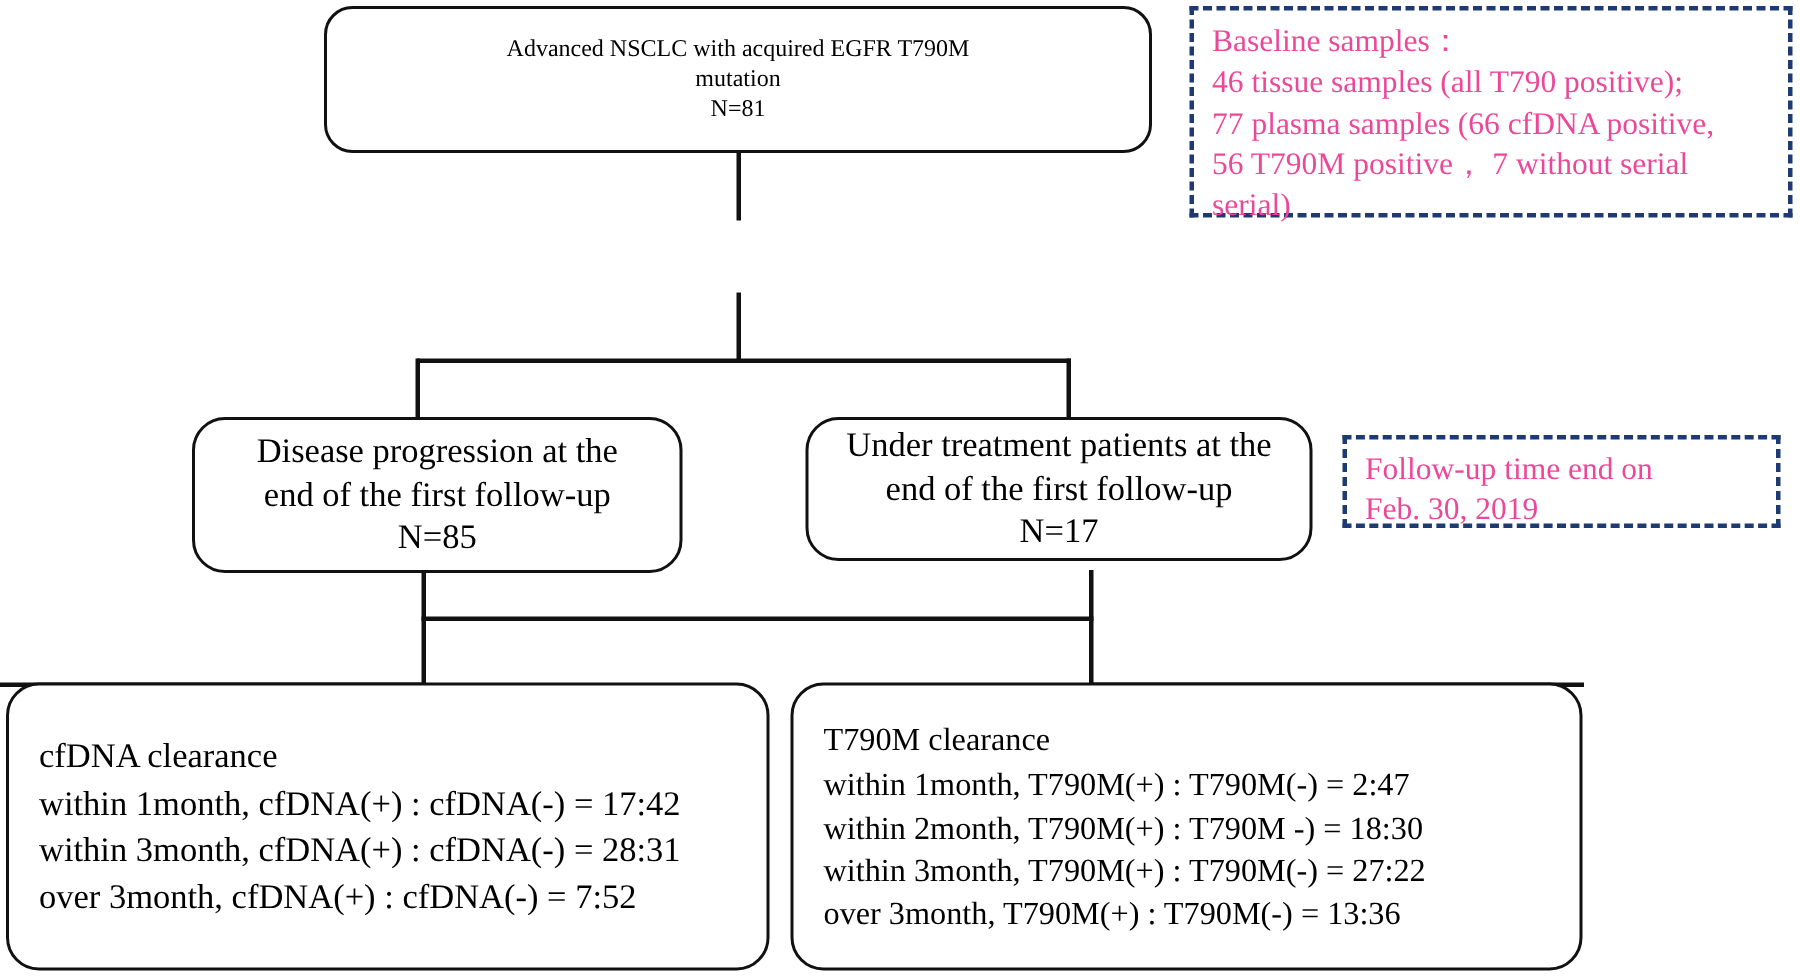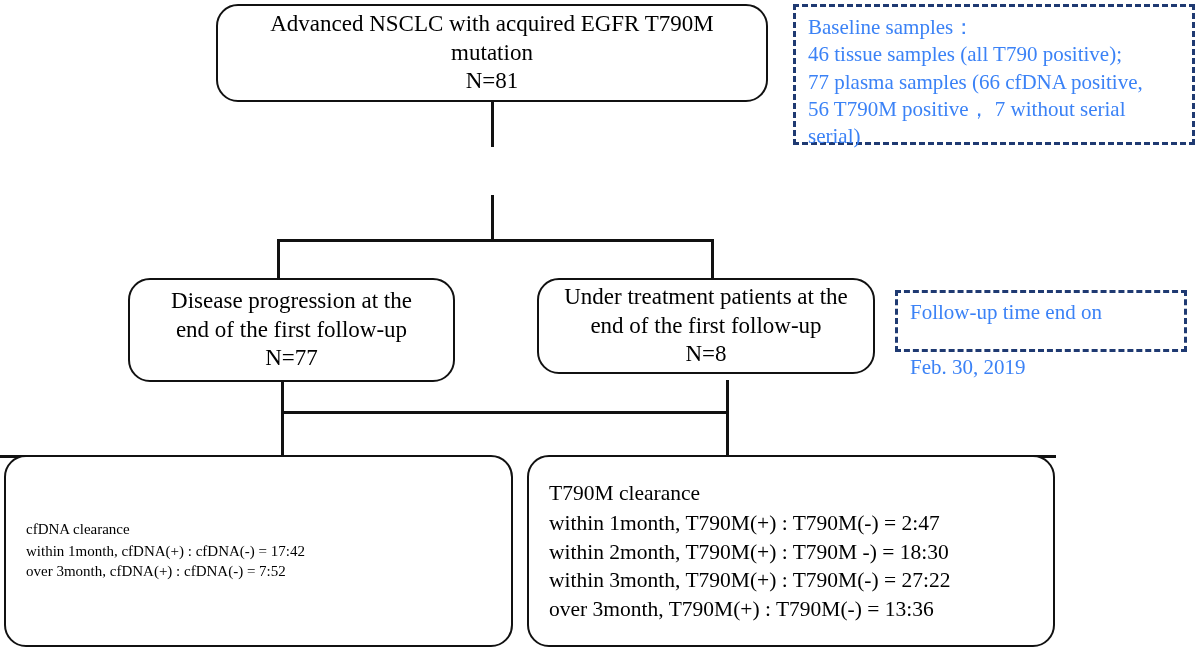--- a/index.html
+++ b/index.html
@@ -68,7 +68,7 @@
   .conn-h { height: 2.5px; }
 
   
-  #box-top        { left: 216px;  top: 4px;   width: 552px; height: 98px;  font-size: 23px; padding: 16px 14px; }
+  #box-top        { left: 216px;  top: 4px;   width: 552px; height: 98px;  font-size: 16px; padding: 16px 14px; border-radius: 19px; }
   #box-treatment  { left: 216px;  top: 145px; width: 552px; height: 52px;  font-size: 25px; padding: 0 14px; }
   #box-progress   { left: 128px;  top: 278px; width: 327px; height: 104px; font-size: 23px; padding: 0 18px; }
   #box-under      { left: 537px;  top: 278px; width: 338px; height: 96px; font-size: 23px; padding: 0 22px; }

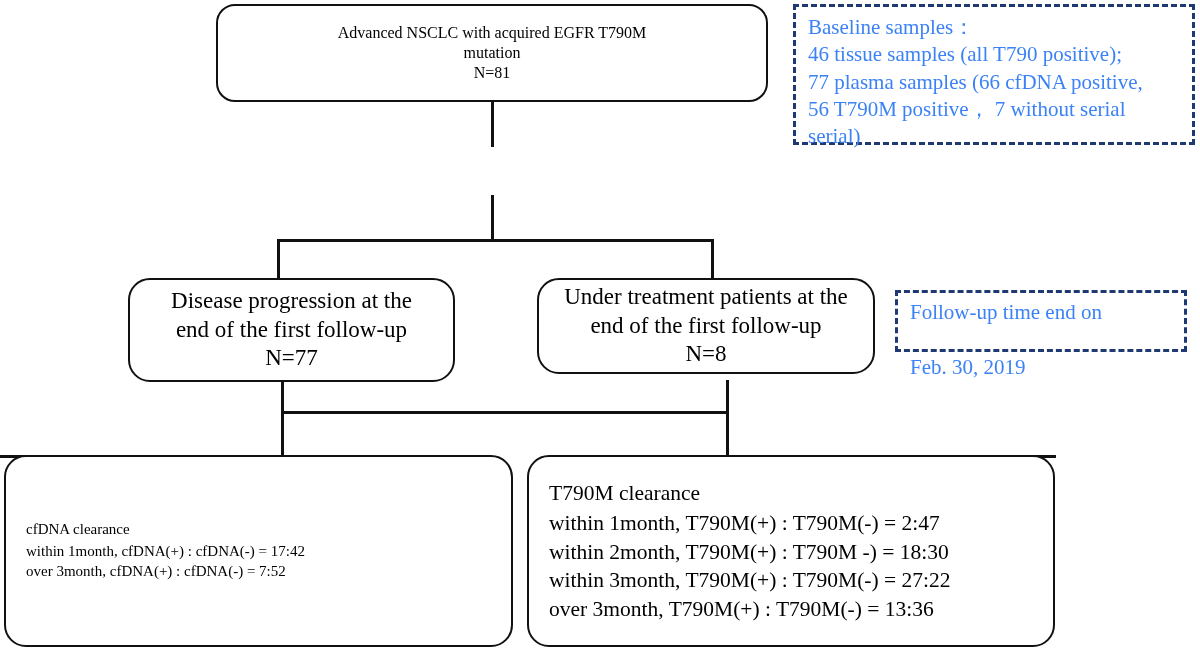--- a/index.html
+++ b/index.html
@@ -46,7 +46,7 @@
     position: absolute;
     border: 3px dashed #1f3a72;
     background: #ffffff;
-    color: #3b82f6;
+    color: #ec4899;
     z-index: 3;
     display: flex;
     flex-direction: column;

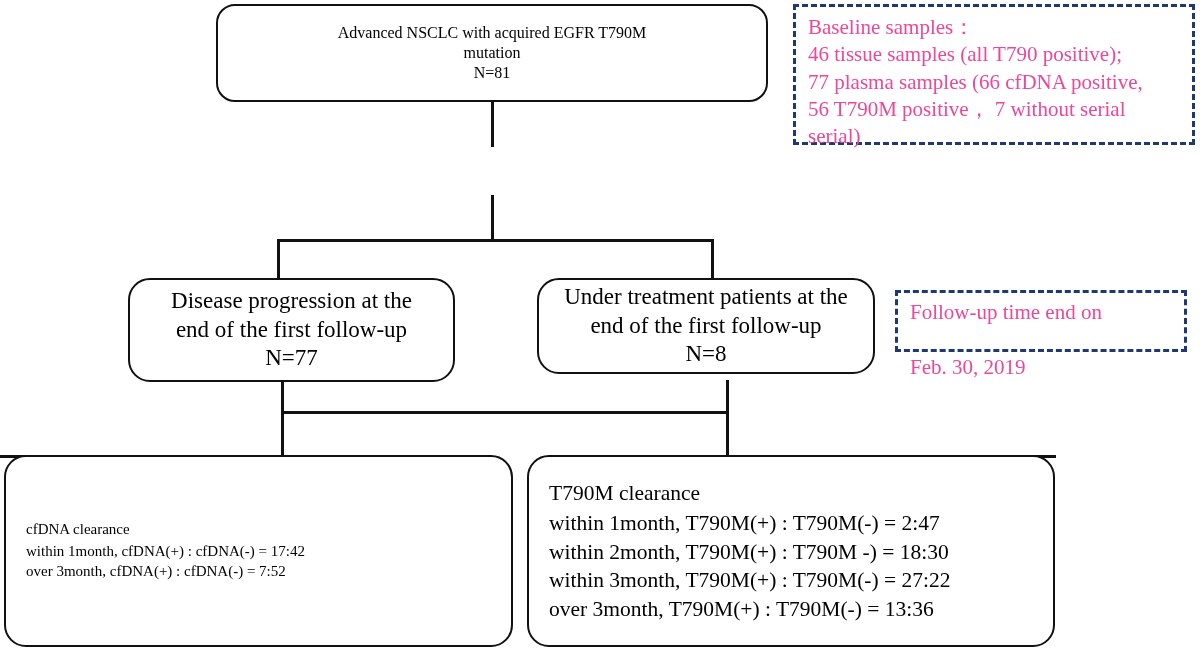--- a/index.html
+++ b/index.html
@@ -79,7 +79,7 @@
   #box-cfdna .heading, #box-t790m .heading { margin-bottom: 2px; }
 
   #note-baseline  { left: 793px;  top: 4px;   width: 402px; height: 141px; font-size: 21px; padding: 7px 0 0 12px; }
-  #note-followup  { left: 895px;  top: 290px; width: 292px; height: 62px;  font-size: 21px; padding: 6px 0 0 12px; gap: 28px; }
+  #note-followup  { left: 895px;  top: 290px; width: 292px; height: 62px;  font-size: 21px; padding: 6px 0 0 12px; }
 
   
   #c-top-stem     { left: 491px;  top: 100px;  height: 47px; }

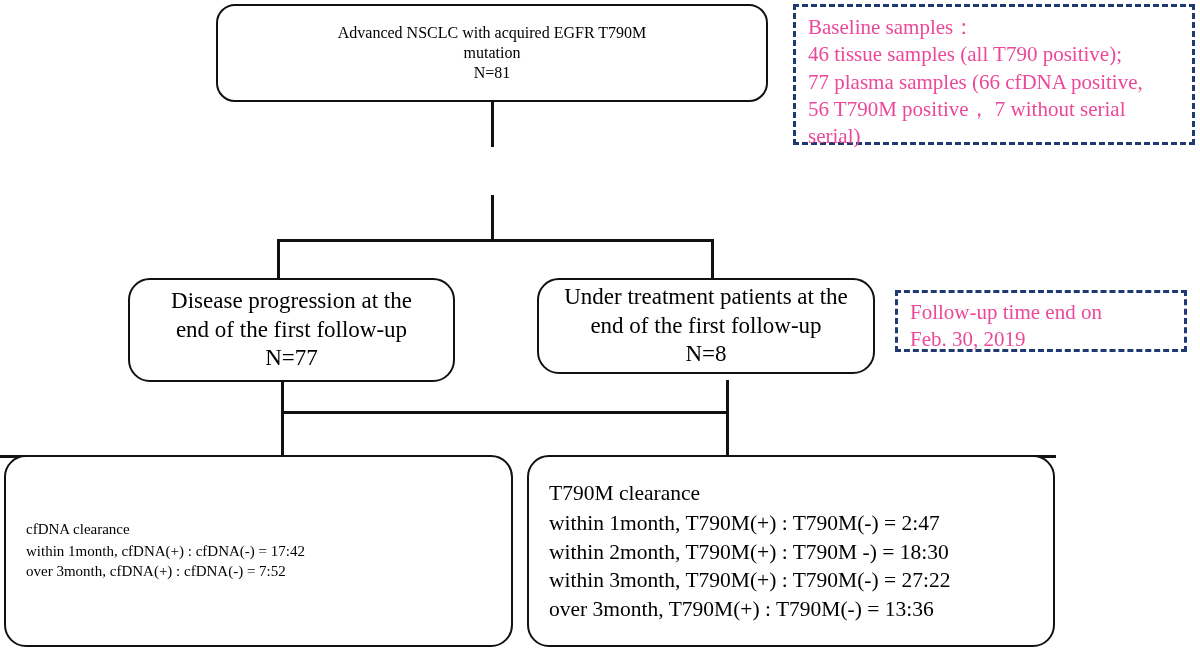--- a/index.html
+++ b/index.html
@@ -121,7 +121,7 @@
   <div class="node centered" id="box-progress">
     <span class="line">Disease progression at the</span>
     <span class="line">end of the first follow-up</span>
-    <span class="line">N=77</span>
+    <span class="line">N=85</span>
   </div>
 
   <div class="node centered" id="box-under">

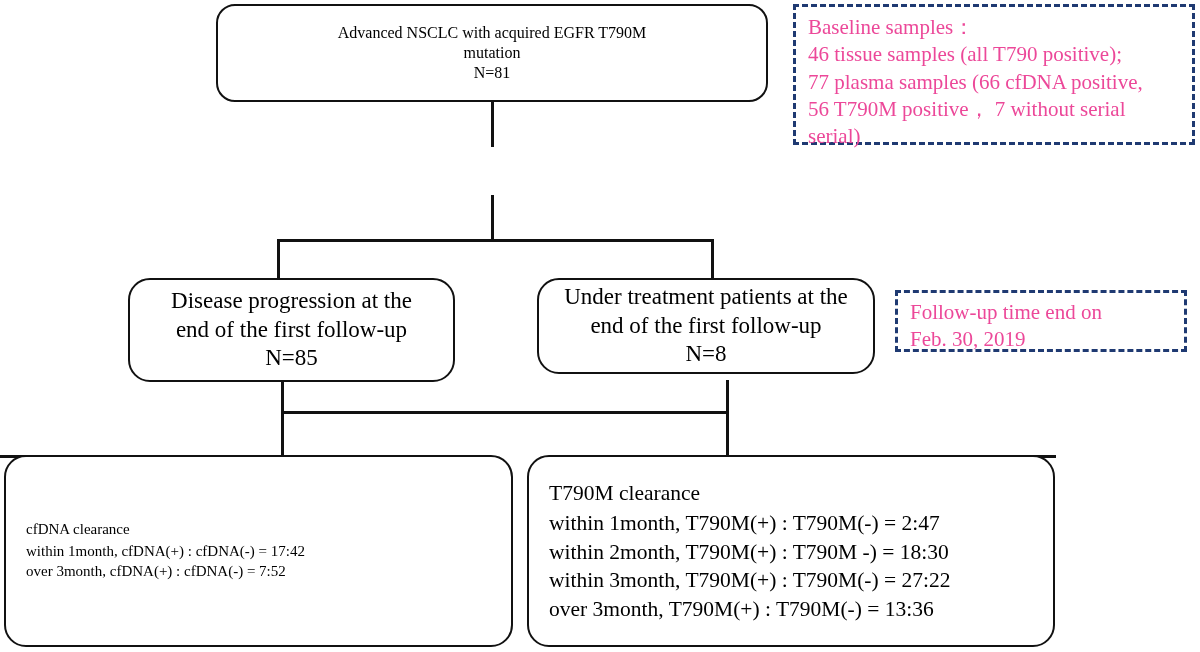--- a/index.html
+++ b/index.html
@@ -127,7 +127,7 @@
   <div class="node centered" id="box-under">
     <span class="line">Under treatment patients at the</span>
     <span class="line">end of the first follow-up</span>
-    <span class="line">N=8</span>
+    <span class="line">N=17</span>
   </div>
 
   <div class="node" id="box-cfdna">

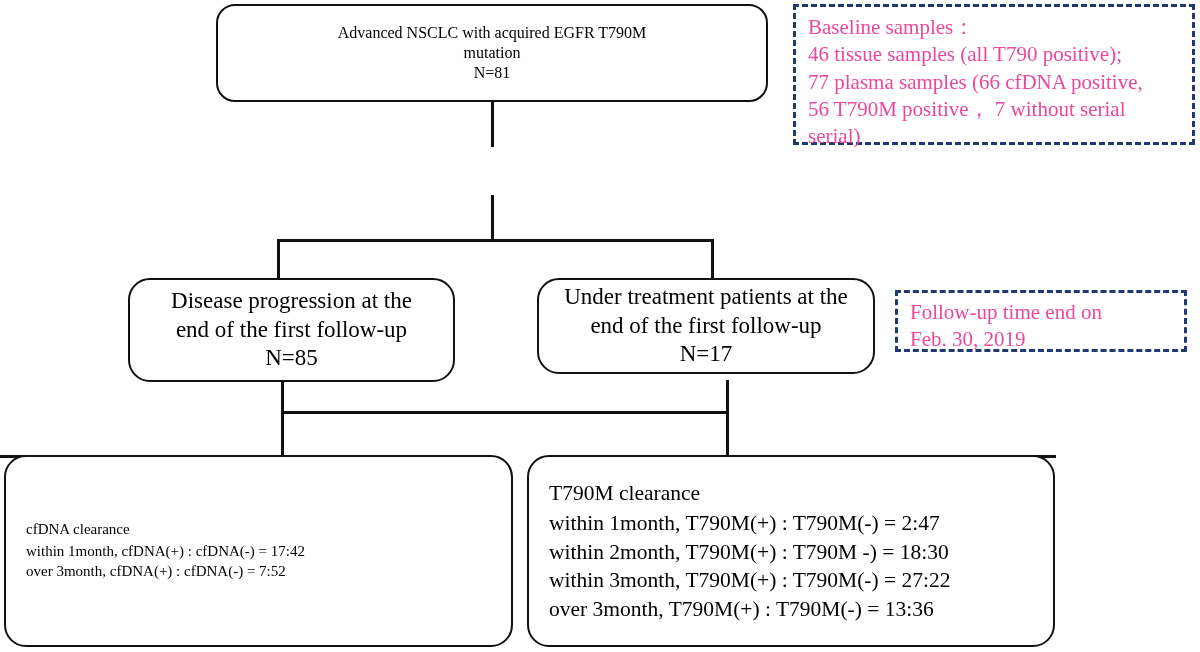--- a/index.html
+++ b/index.html
@@ -72,7 +72,7 @@
   #box-treatment  { left: 216px;  top: 145px; width: 552px; height: 52px;  font-size: 25px; padding: 0 14px; }
   #box-progress   { left: 128px;  top: 278px; width: 327px; height: 104px; font-size: 23px; padding: 0 18px; }
   #box-under      { left: 537px;  top: 278px; width: 338px; height: 96px; font-size: 23px; padding: 0 22px; }
-  #box-cfdna      { left: 4px;    top: 455px; width: 509px; height: 192px; font-size: 15px; padding: 12px 0 12px 20px; }
+  #box-cfdna      { left: 4px;    top: 455px; width: 509px; height: 192px; font-size: 23px; padding: 12px 0 12px 20px; }
   #box-t790m      { left: 527px;  top: 455px; width: 528px; height: 192px; font-size: 21.5px; padding: 12px 16px 12px 20px; }
 
   #box-cfdna .line, #box-t790m .line { line-height: 1.33; }

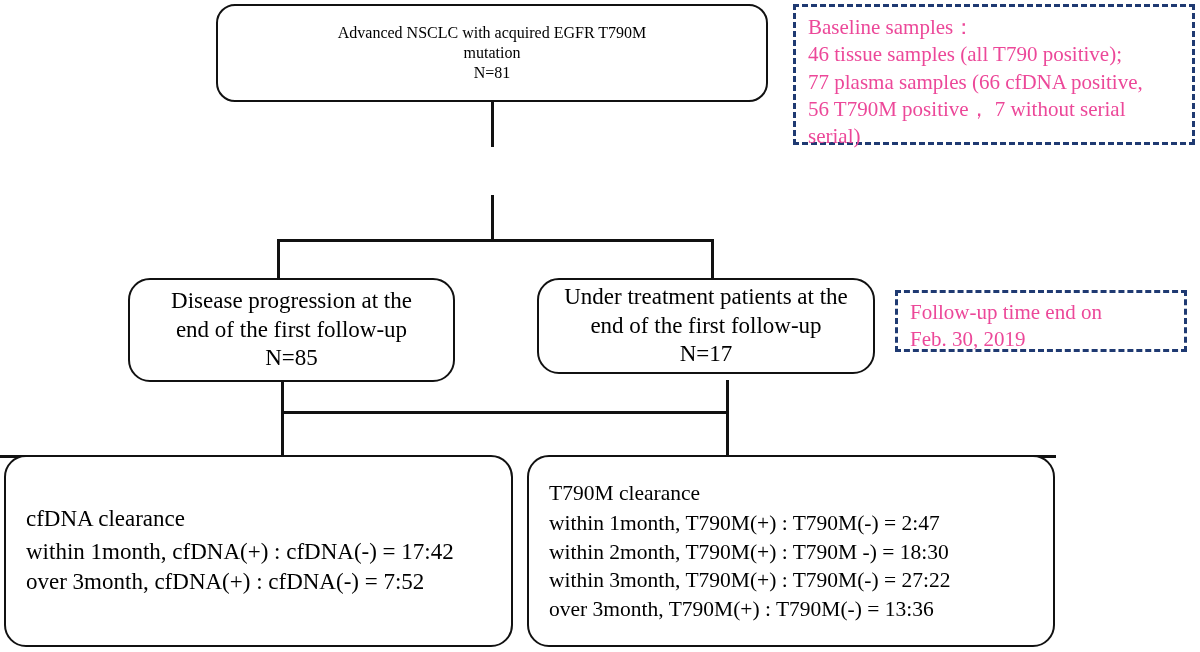--- a/index.html
+++ b/index.html
@@ -133,6 +133,7 @@
   <div class="node" id="box-cfdna">
     <span class="line heading">cfDNA clearance</span>
     <span class="line">within 1month, cfDNA(+) : cfDNA(-) = 17:42</span>
+    <span class="line">within 3month, cfDNA(+) : cfDNA(-) = 28:31</span>
     <span class="line">over 3month, cfDNA(+) : cfDNA(-) = 7:52</span>
   </div>
 

